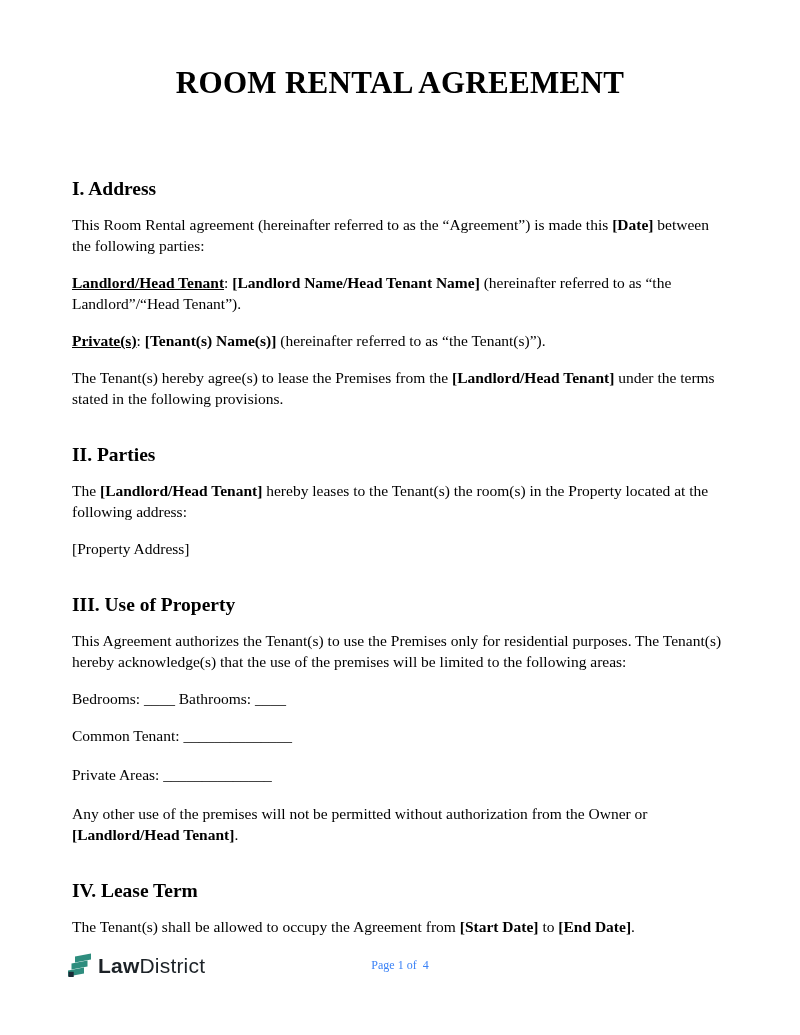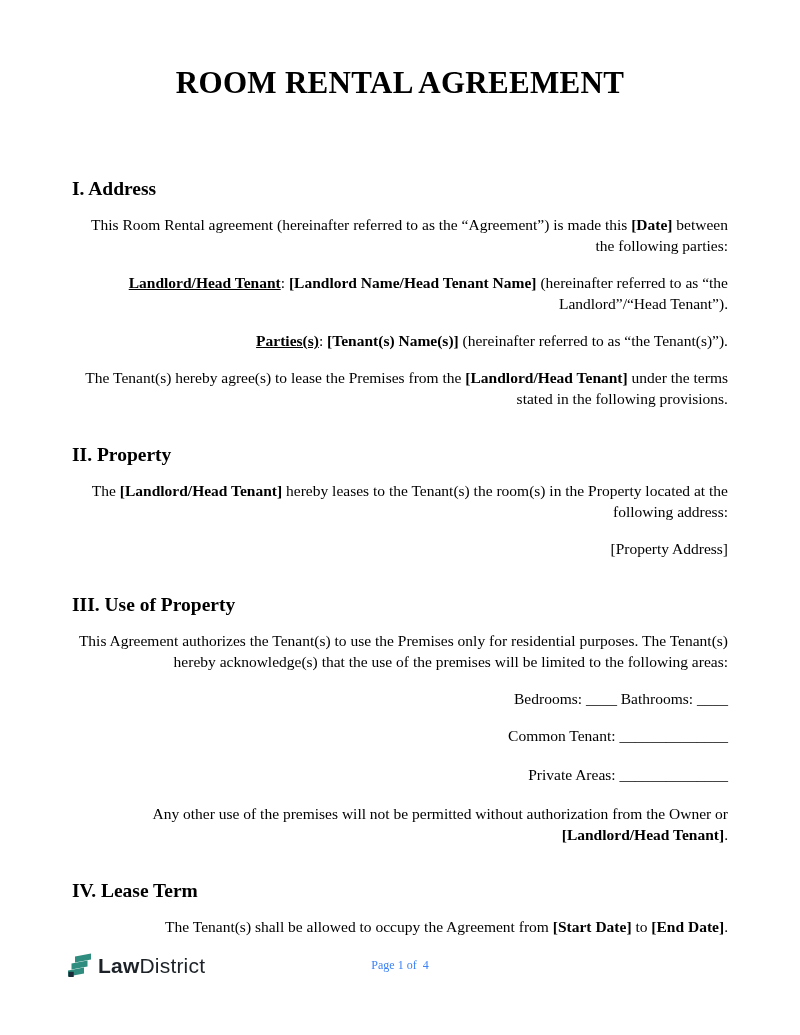--- a/index.html
+++ b/index.html
@@ -41,7 +41,7 @@
     margin-bottom: 16px;
     font-size: 15.5px;
     line-height: 21px;
-    text-align: right;
+    text-align: left;
   }
   p.para.gap { margin-bottom: 18px; }
   .t { white-space: pre-wrap; }

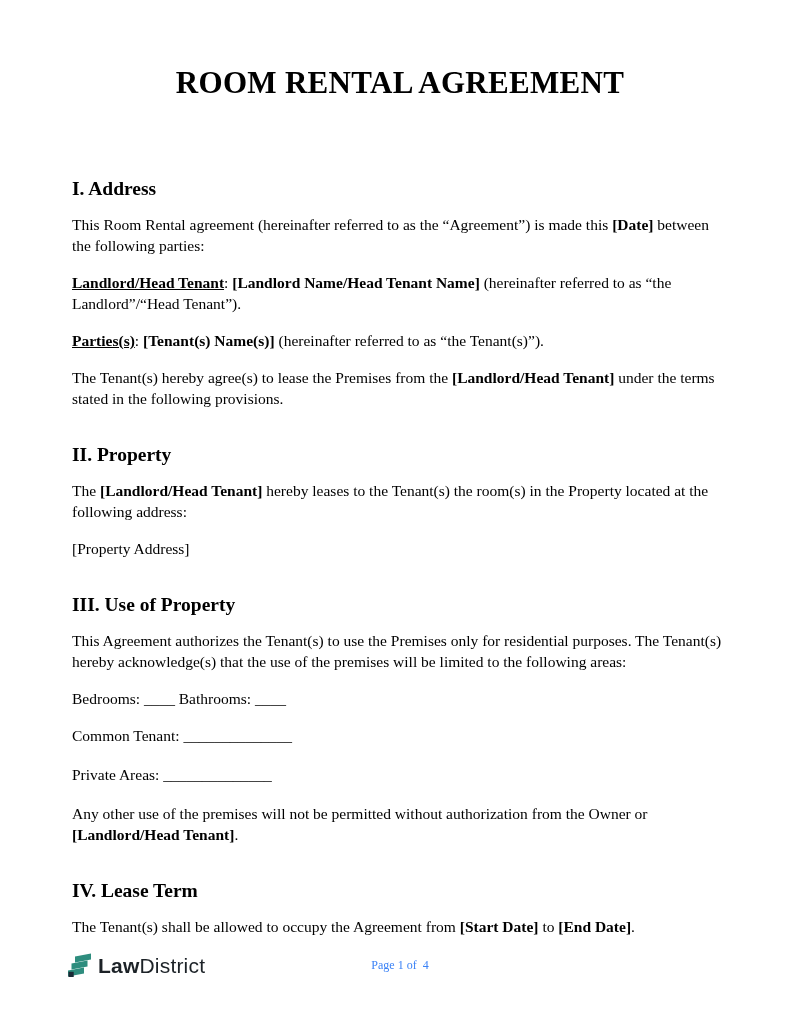--- a/index.html
+++ b/index.html
@@ -101,7 +101,7 @@
 
     <p class="para"><span class="t b u">Landlord/Head Tenant</span><span class="t">: </span><span class="t b">[Landlord Name/Head Tenant Name]</span><span class="t"> (hereinafter referred to as “the Landlord”/“Head Tenant”).</span></p>
 
-    <p class="para"><span class="t b u">Parties(s)</span><span class="t">: </span><span class="t b">[Tenant(s) Name(s)]</span><span class="t"> (hereinafter referred to as “the Tenant(s)”).</span></p>
+    <p class="para"><span class="t b u">Private(s)</span><span class="t">: </span><span class="t b">[Tenant(s) Name(s)]</span><span class="t"> (hereinafter referred to as “the Tenant(s)”).</span></p>
 
     <p class="para"><span class="t">The Tenant(s) hereby agree(s) to lease the Premises from the </span><span class="t b">[Landlord/Head Tenant]</span><span class="t"> under the terms stated in the following provisions.</span></p>
 

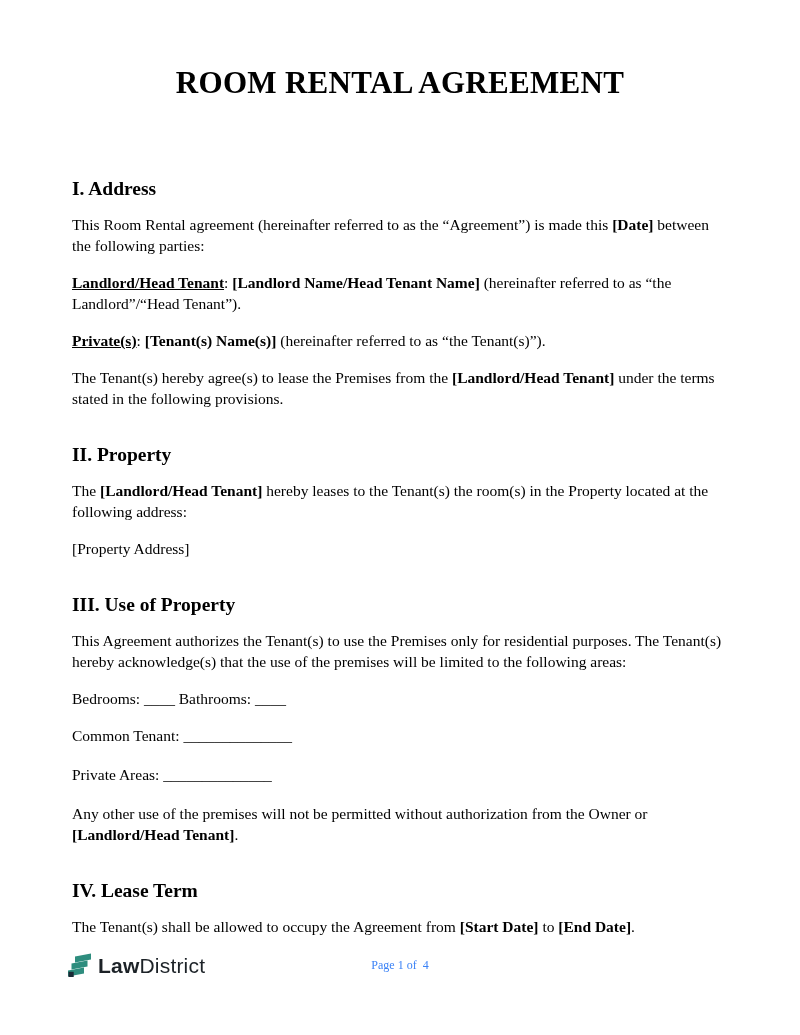--- a/index.html
+++ b/index.html
@@ -105,7 +105,7 @@
 
     <p class="para"><span class="t">The Tenant(s) hereby agree(s) to lease the Premises from the </span><span class="t b">[Landlord/Head Tenant]</span><span class="t"> under the terms stated in the following provisions.</span></p>
 
-    <h2 class="sec-heading">II. Property</h2>
+    <h2 class="sec-heading">II. Parties</h2>
 
     <p class="para"><span class="t">The </span><span class="t b">[Landlord/Head Tenant]</span><span class="t"> hereby leases to the Tenant(s) the room(s) in the Property located at the following address:</span></p>
 

